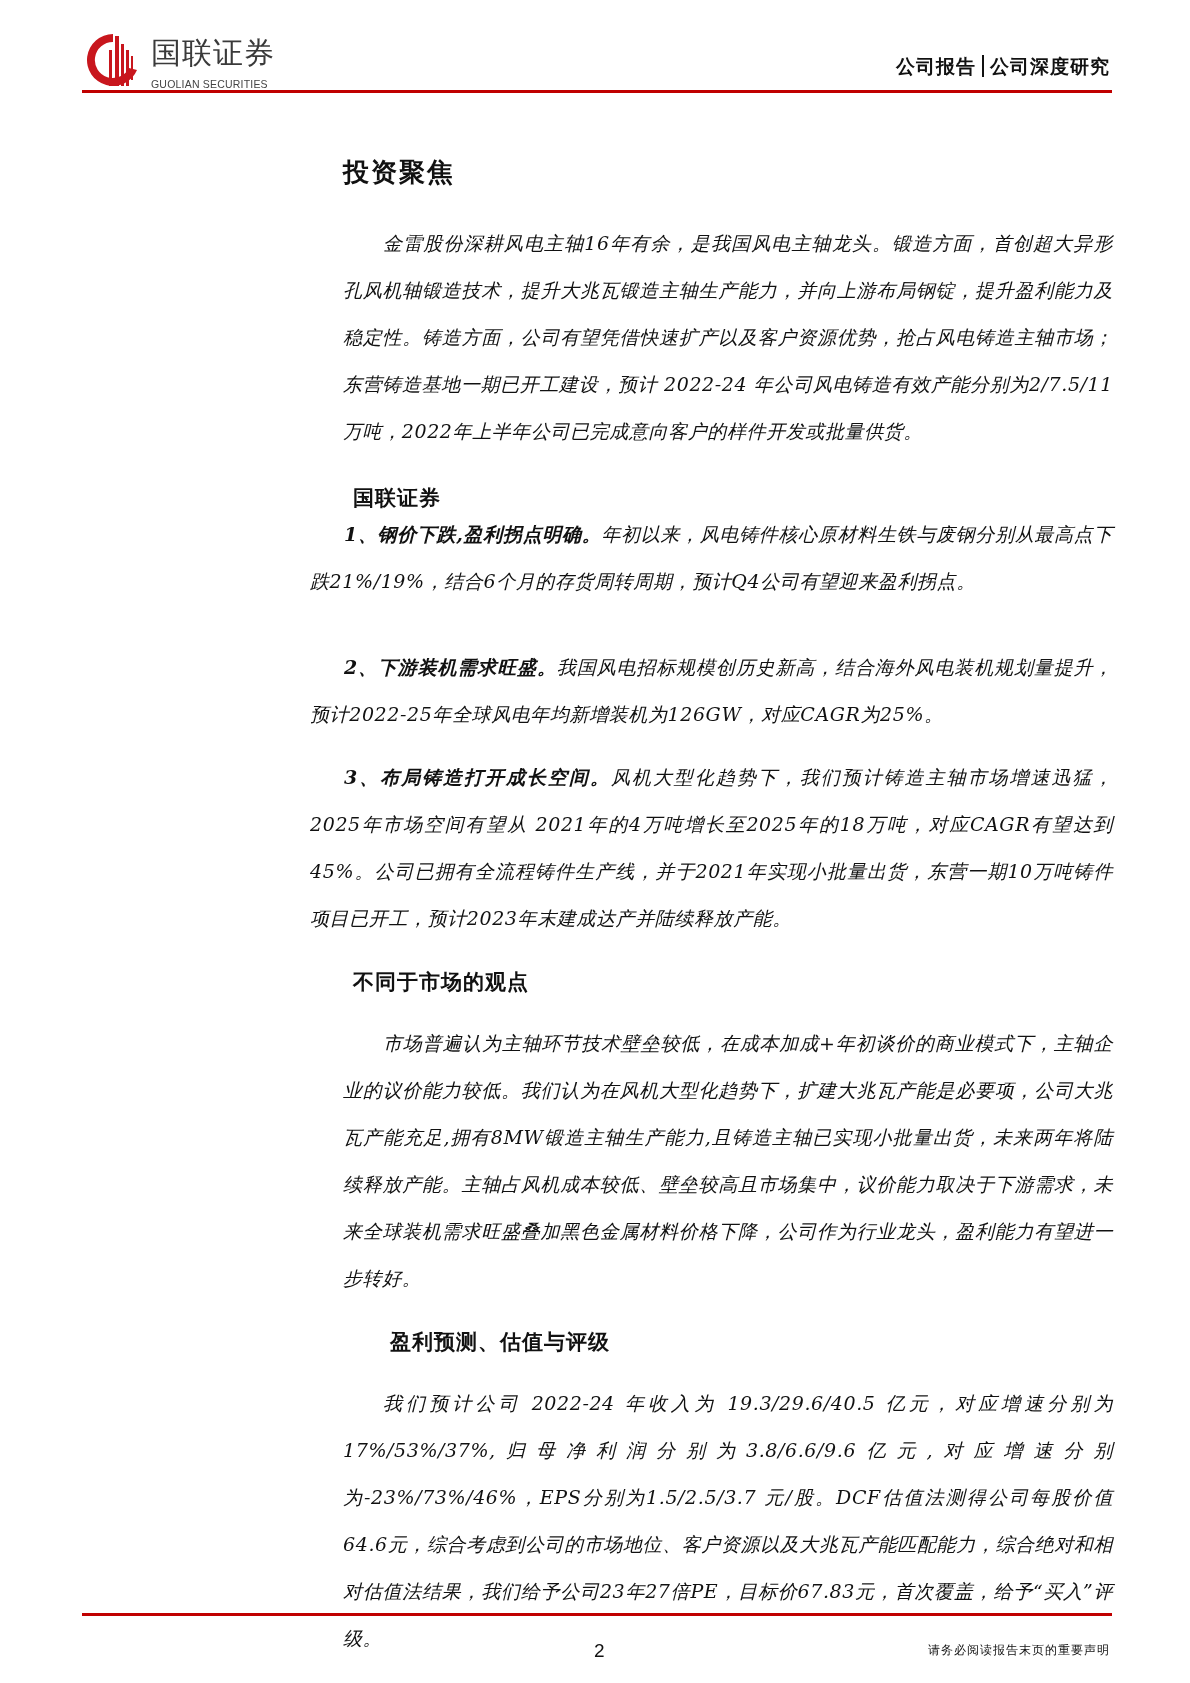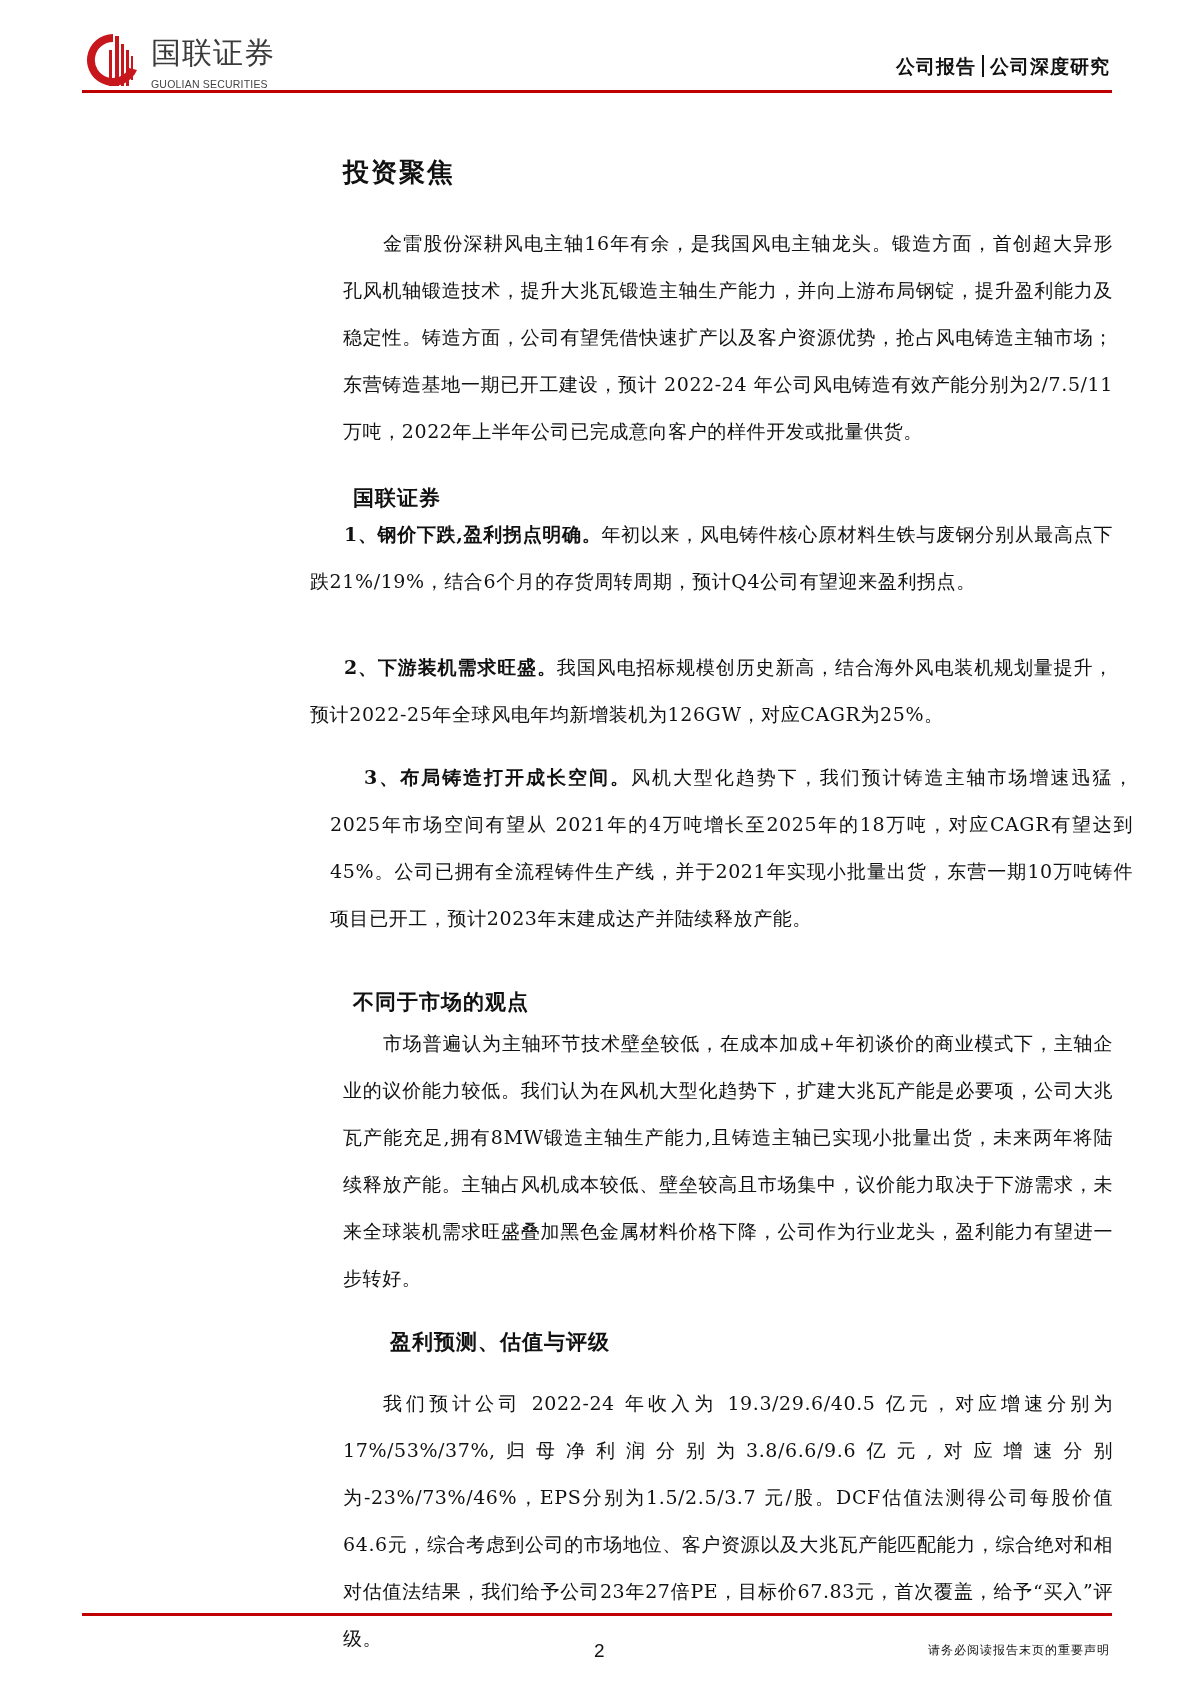--- a/index.html
+++ b/index.html
@@ -21,7 +21,7 @@
   .content { position: absolute; left: 0; top: 0; width: 1190px; }
   .h1 { position: absolute; left: 343px; top: 155px; font-size: 26px; font-weight: bold; letter-spacing: 2px; }
   .h2 { position: absolute; font-size: 21px; font-weight: bold; letter-spacing: 1px; }
-  .para { position: absolute; font-size: 19px; line-height: 47px; letter-spacing: 0.6px; text-align: justify; }
+  .para { position: absolute; font-size: 19px; line-height: 47px; letter-spacing: 0.6px; text-align: justify; font-style: italic; }
   .lead { font-weight: bold; }
   .indent { text-indent: 40px; }
 

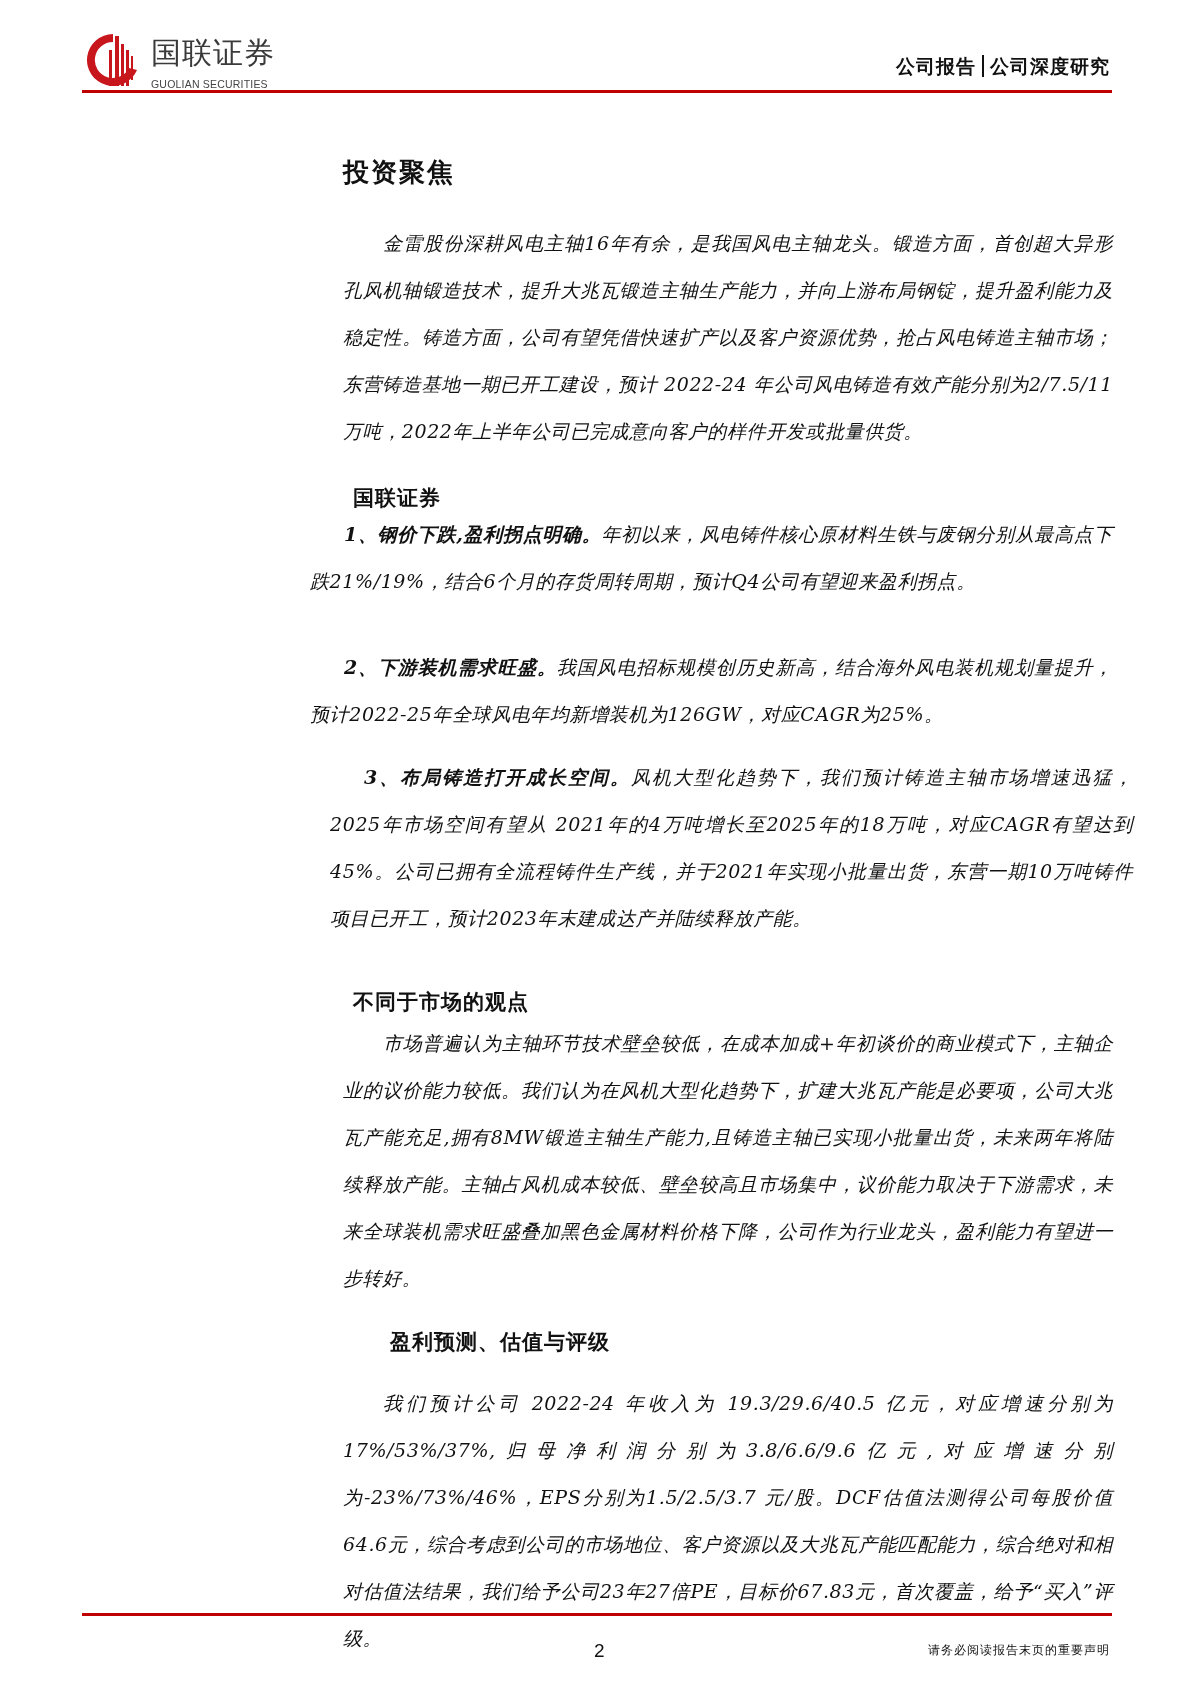--- a/index.html
+++ b/index.html
@@ -69,7 +69,7 @@
     <span class="lead">2、下游装机需求旺盛。</span><span>我国风电招标规模创历史新高，结合海外风电装机规划量提升，预计2022-25年全球风电年均新增装机为126GW，对应CAGR为25%。</span>
   </div>
 
-  <div class="para" style="left:310px; top:754px; width:803px; text-indent:34px;margin-left:20px;">
+  <div class="para" style="left:310px; top:754px; width:803px; text-indent:34px;">
     <span class="lead">3、布局铸造打开成长空间。</span><span>风机大型化趋势下，我们预计铸造主轴市场增速迅猛，2025年市场空间有望从 2021年的4万吨增长至2025年的18万吨，对应CAGR有望达到45%。公司已拥有全流程铸件生产线，并于2021年实现小批量出货，东营一期10万吨铸件项目已开工，预计2023年末建成达产并陆续释放产能。</span>
   </div>
 

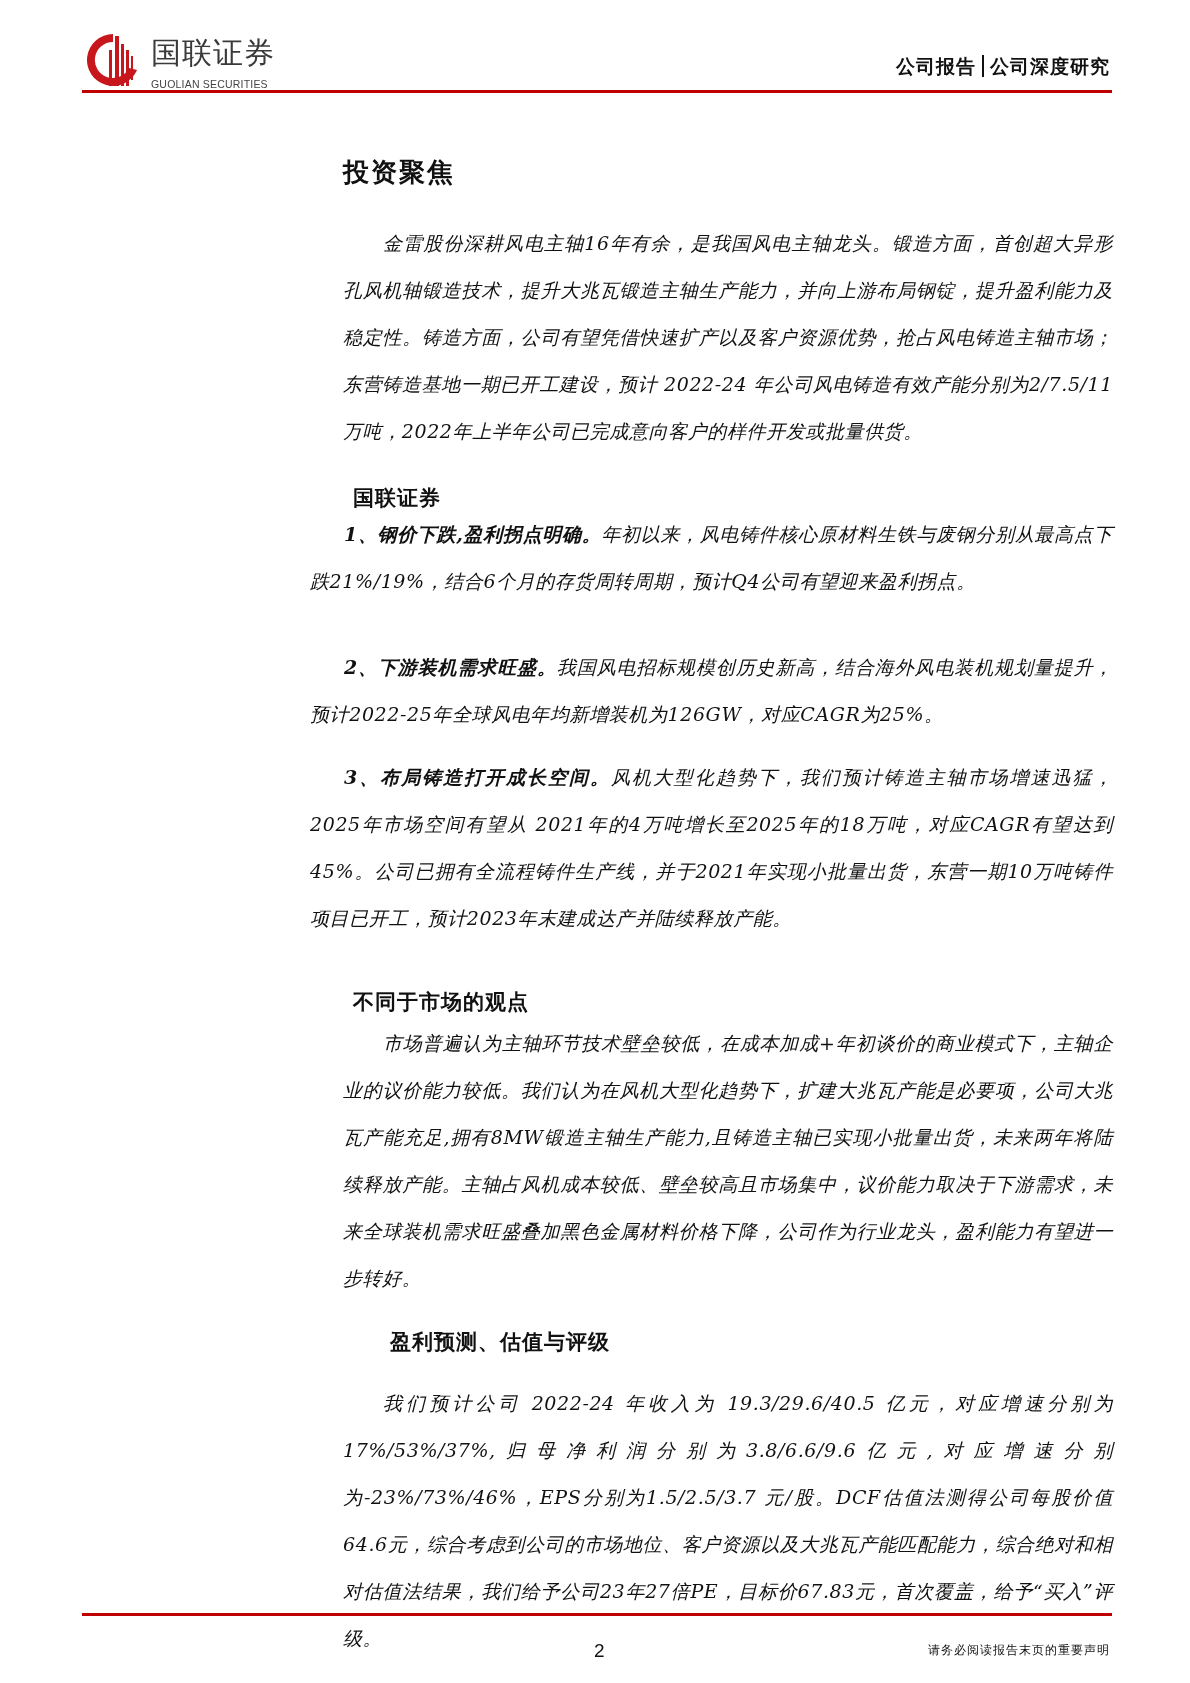--- a/index.html
+++ b/index.html
@@ -73,7 +73,7 @@
     <span class="lead">3、布局铸造打开成长空间。</span><span>风机大型化趋势下，我们预计铸造主轴市场增速迅猛，2025年市场空间有望从 2021年的4万吨增长至2025年的18万吨，对应CAGR有望达到45%。公司已拥有全流程铸件生产线，并于2021年实现小批量出货，东营一期10万吨铸件项目已开工，预计2023年末建成达产并陆续释放产能。</span>
   </div>
 
-  <div class="h2" style="left:353px; top:988px;">不同于市场的观点</div>
+  <div class="h2" style="left:353px; top:968px;">不同于市场的观点</div>
   <div class="para indent" style="left:343px; top:1020px; width:770px;">市场普遍认为主轴环节技术壁垒较低，在成本加成+年初谈价的商业模式下，主轴企业的议价能力较低。我们认为在风机大型化趋势下，扩建大兆瓦产能是必要项，公司大兆瓦产能充足,拥有8MW锻造主轴生产能力,且铸造主轴已实现小批量出货，未来两年将陆续释放产能。主轴占风机成本较低、壁垒较高且市场集中，议价能力取决于下游需求，未来全球装机需求旺盛叠加黑色金属材料价格下降，公司作为行业龙头，盈利能力有望进一步转好。</div>
 
   <div class="h2" style="left:390px; top:1328px;">盈利预测、估值与评级</div>

